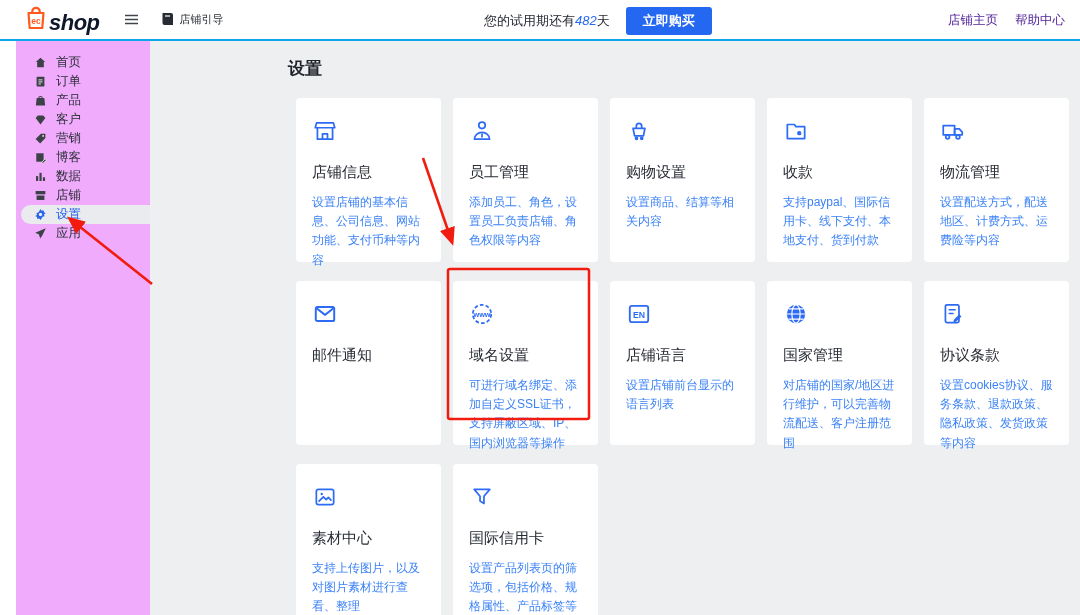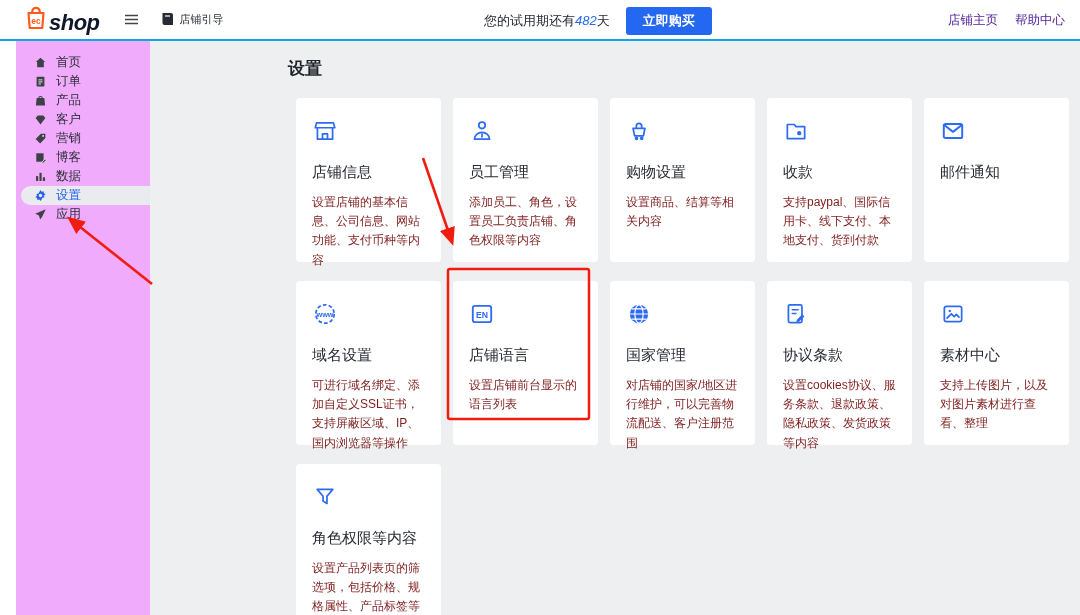--- a/index.html
+++ b/index.html
@@ -188,6 +188,16 @@
       <div class="card-desc">支持paypal、国际信用卡、线下支付、本地支付、货到付款</div>
     </div>
 
+    <div class="card">
+      <svg class="card-icon" viewBox="0 0 24 24" fill="none" stroke="currentColor" stroke-width="1.6" stroke-linejoin="round" stroke-linecap="round">
+          <rect x="3" y="7" width="10.5" height="8.5"></rect>
+          <path d="M13.5 10h4.3l2.7 3v2.5h-7z"></path>
+          <circle cx="7" cy="17.6" r="1.7"></circle>
+          <circle cx="16.6" cy="17.6" r="1.7"></circle>
+        </svg>
+      <div class="card-title">物流管理</div>
+      <div class="card-desc">设置配送方式，配送地区、计费方式、运费险等内容</div>
+    </div>
 
     <div class="card">
       <svg class="card-icon" viewBox="0 0 24 24" fill="none" stroke="currentColor" stroke-width="1.8" stroke-linejoin="round" stroke-linecap="round">

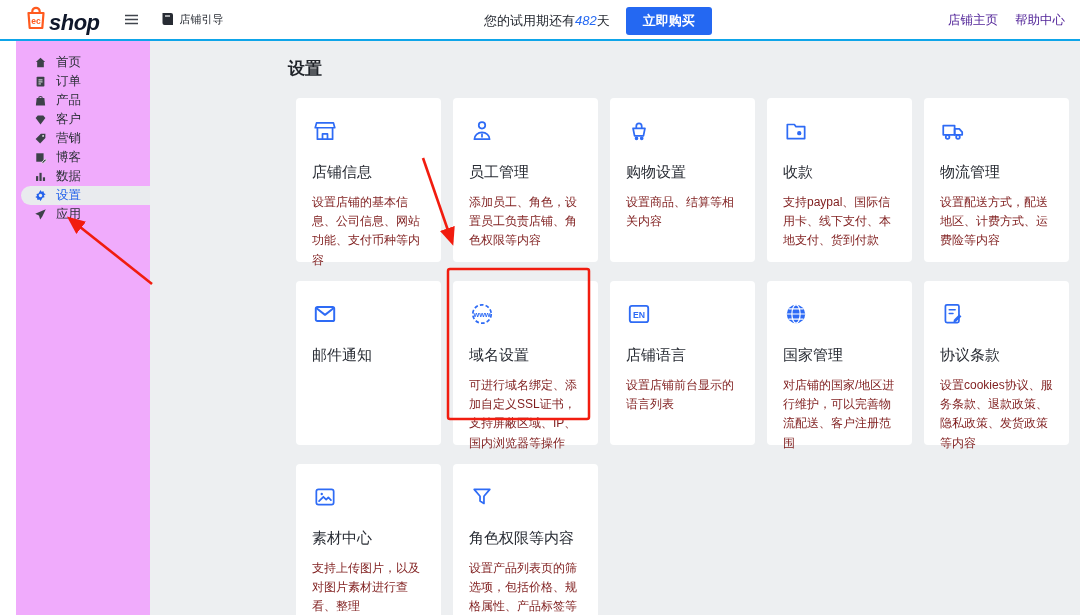--- a/index.html
+++ b/index.html
@@ -128,6 +128,13 @@
       </svg>
     <span>数据</span>
   </div>
+  <div class="side-item">
+    <svg viewBox="0 0 16 16">
+        <path d="M2 2.5h12v4H2z" fill="currentColor"></path>
+        <path d="M3.2 8h9.6v5.5H3.2z" fill="currentColor"></path>
+      </svg>
+    <span>店铺</span>
+  </div>
   <div class="side-item active">
     <svg viewBox="0 0 16 16">
         <path d="M8 1.3l1.3 2.1 2.4-.6.6 2.4 2.1 1.3-2.1 1.3.6 2.4-2.4.6L9.3 13 8 14.7 6.7 13l-2.4.6-.6-2.4-2.1-1.3 2.1-1.3-.6-2.4 2.4-.6z" fill="currentColor"></path>

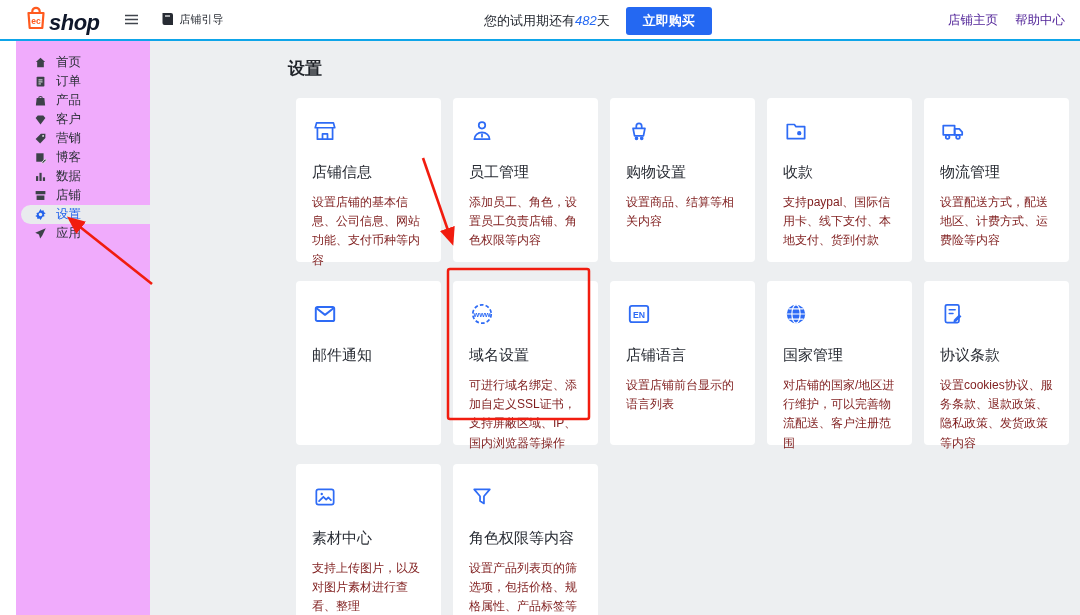--- a/index.html
+++ b/index.html
@@ -33,7 +33,7 @@
   .card { background:#fff; border-radius:4px; height:164px; padding:20px 16px; cursor:pointer; }
   .card-icon { width:26px; height:26px; color:#2e6bf5; display:block; }
   .card-title { margin-top:19px; font-size:15px; color:#272b33; }
-  .card-desc { margin-top:11px; font-size:12px; line-height:1.6; color:#7f1d1d; }
+  .card-desc { margin-top:11px; font-size:12px; line-height:1.6; color:#3b82f6; }
 
   
   .annot { position:absolute; top:0; left:0; width:1080px; height:615px; pointer-events:none; z-index:40; }

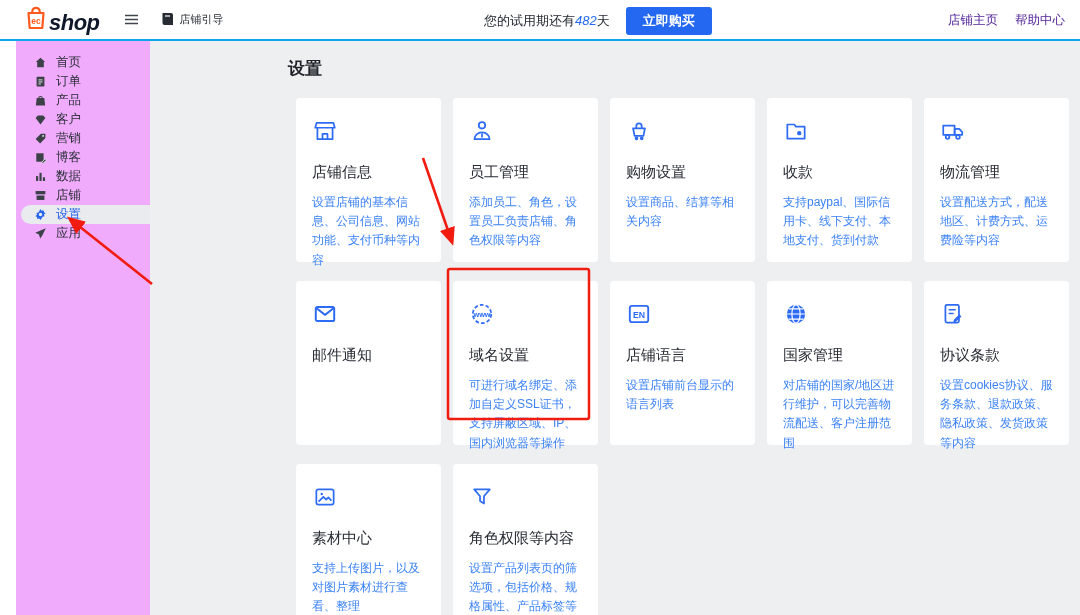--- a/index.html
+++ b/index.html
@@ -266,7 +266,7 @@
       <svg class="card-icon" viewBox="0 0 24 24" fill="none" stroke="currentColor" stroke-width="1.6" stroke-linejoin="round">
           <path d="M4.8 5h14.4l-5.4 6.3v6.6l-3.6-2.1v-4.5z"></path>
         </svg>
-      <div class="card-title">角色权限等内容</div>
+      <div class="card-title">国际信用卡</div>
       <div class="card-desc">设置产品列表页的筛选项，包括价格、规格属性、产品标签等</div>
     </div>
 

